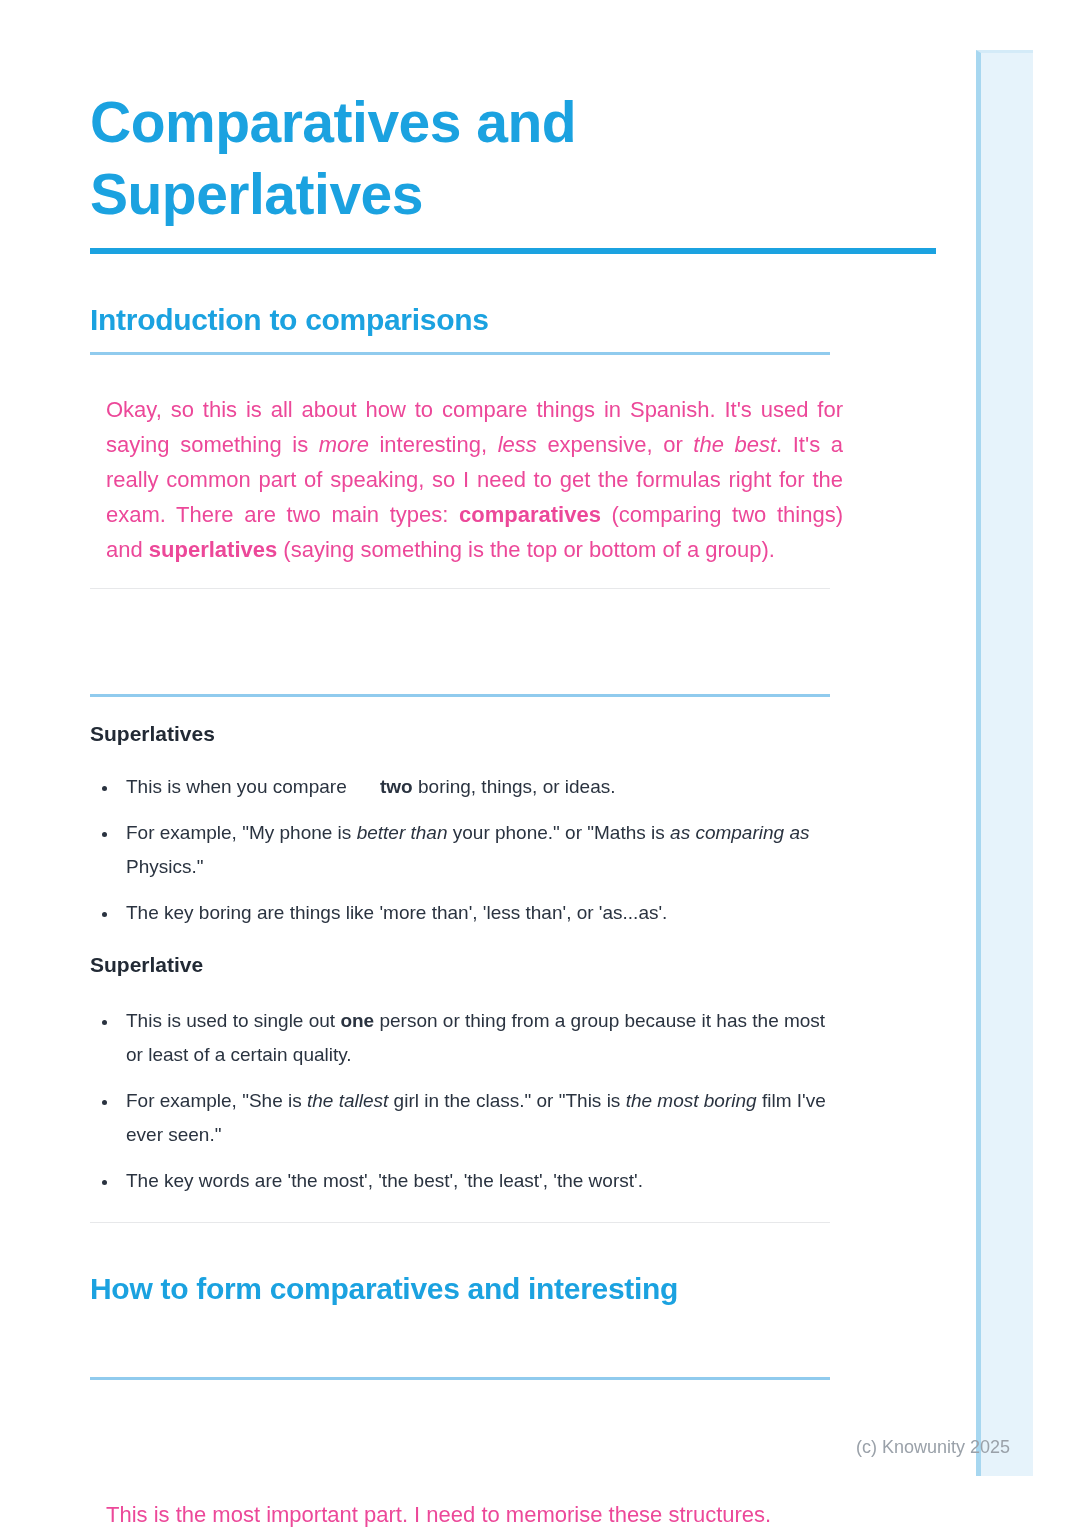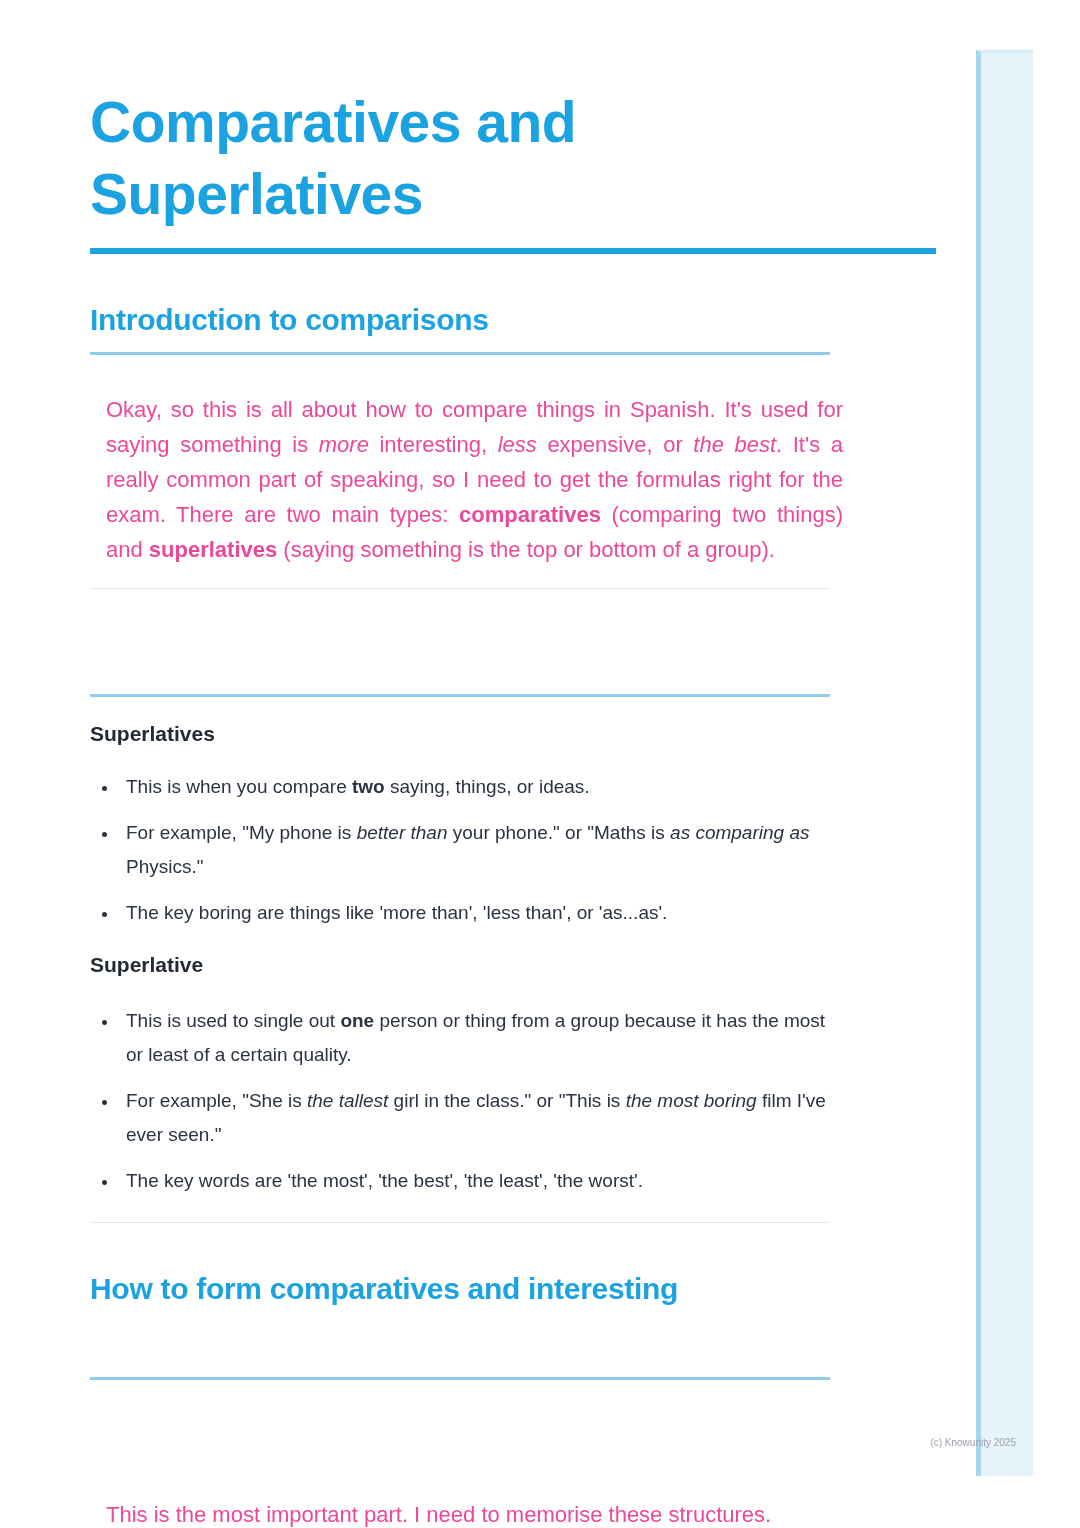--- a/index.html
+++ b/index.html
@@ -129,7 +129,7 @@
   <h3 class="abs h3" style="top:721px">Superlatives</h3>
 
   <ul class="abs list" style="top:770px">
-    <li><span>This is when you compare </span><span style="font-weight: bold;">two</span><span> saying, things, or ideas.</span></li>
+    <li><span>This is when you compare </span><span style="font-weight: bold; margin-left: 28px;">two</span><span> saying, things, or ideas.</span></li>
     <li><span>For example, "My phone is </span><span style="font-style: italic;">better than</span><span> your phone." or "Maths is </span><span style="font-style: italic;">as comparing as</span><span> Physics."</span></li>
     <li><span>The key boring are things like 'more than', 'less than', or 'as...as'.</span></li>
   </ul>

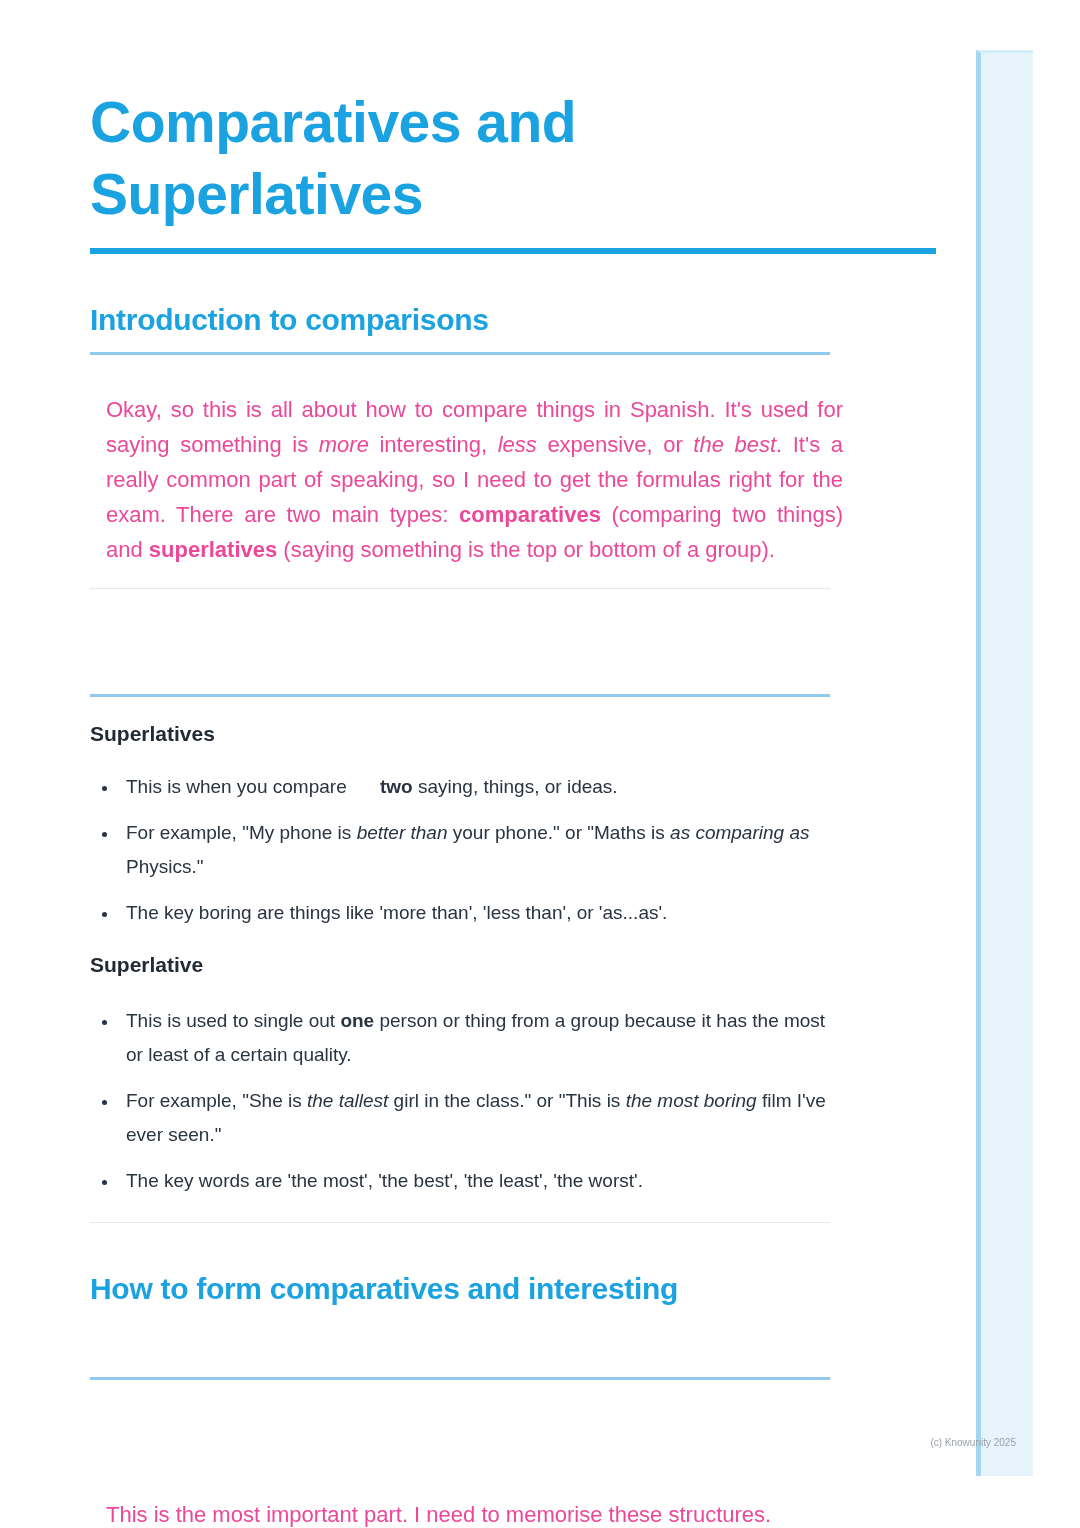--- a/index.html
+++ b/index.html
@@ -129,7 +129,7 @@
   <h3 class="abs h3" style="top:721px">Superlatives</h3>
 
   <ul class="abs list" style="top:770px">
-    <li><span>This is when you compare </span><span style="font-weight: bold; margin-left: 28px;">two</span><span> saying, things, or ideas.</span></li>
+    <li><span>This is when you compare </span><span style="font-weight: bold; margin-left: 28px;">two</span><span> boring, things, or ideas.</span></li>
     <li><span>For example, "My phone is </span><span style="font-style: italic;">better than</span><span> your phone." or "Maths is </span><span style="font-style: italic;">as comparing as</span><span> Physics."</span></li>
     <li><span>The key boring are things like 'more than', 'less than', or 'as...as'.</span></li>
   </ul>

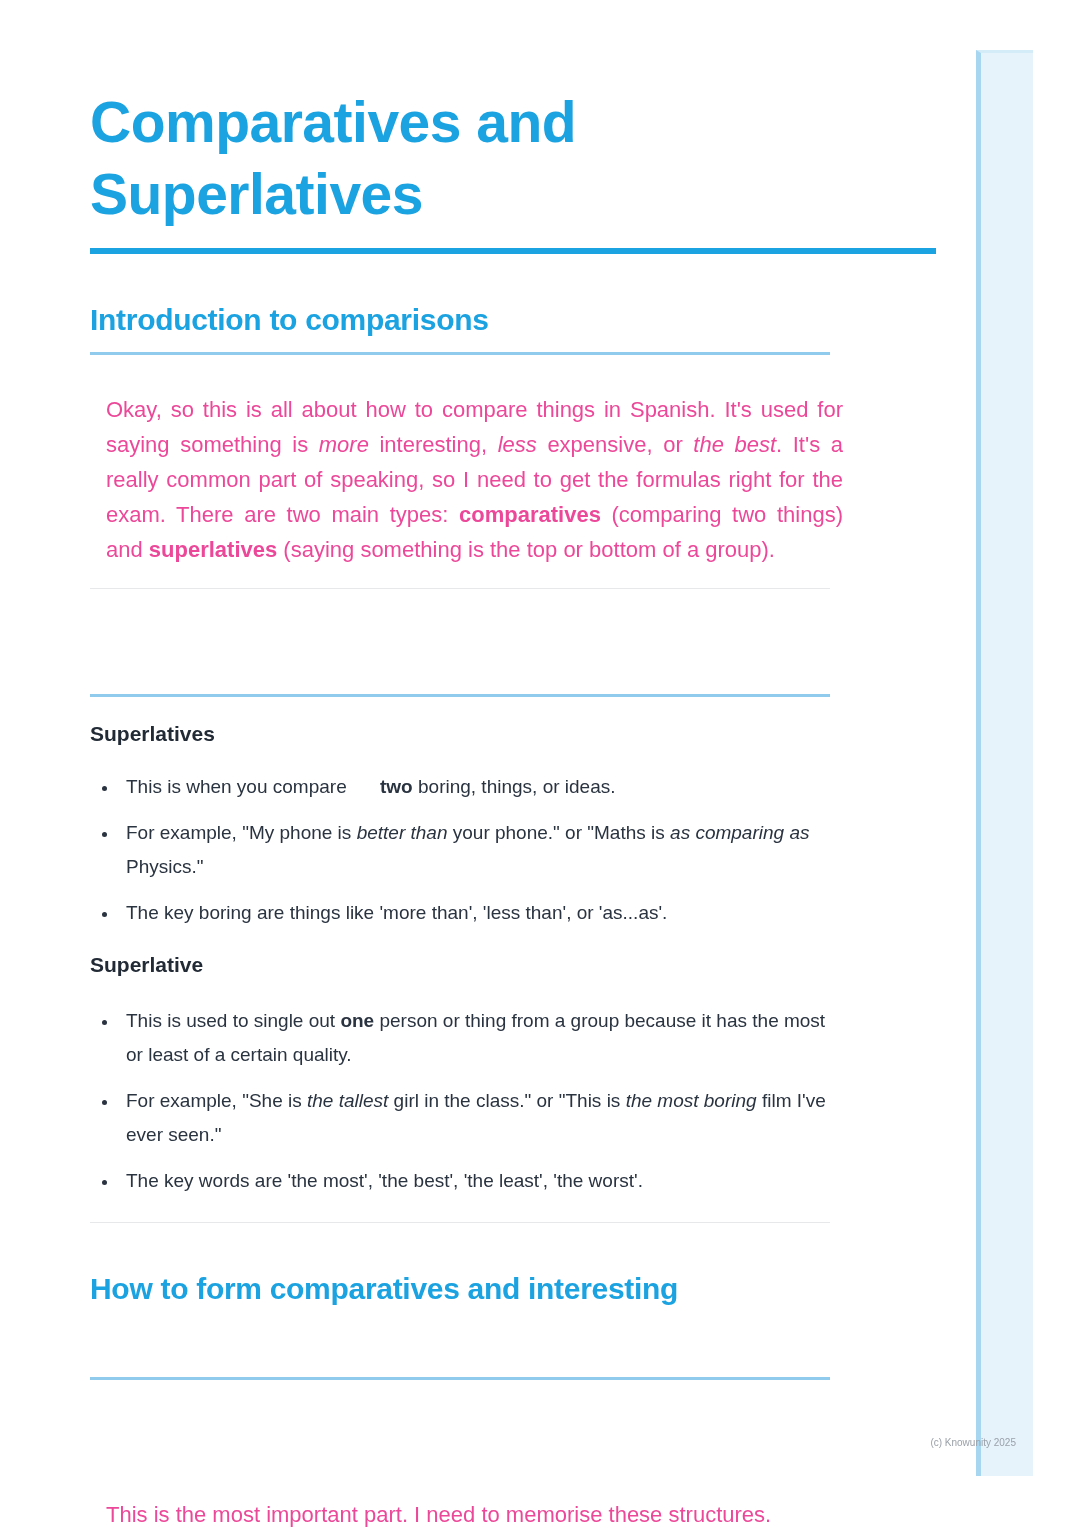--- a/index.html
+++ b/index.html
@@ -100,8 +100,8 @@
   .footer {
     position: absolute;
     top: 1437px;
-    right: 64px;
-    font-size: 10px;
+    right: 70px;
+    font-size: 18px;
     color: #9AA1A9;
     z-index: 2;
   }

